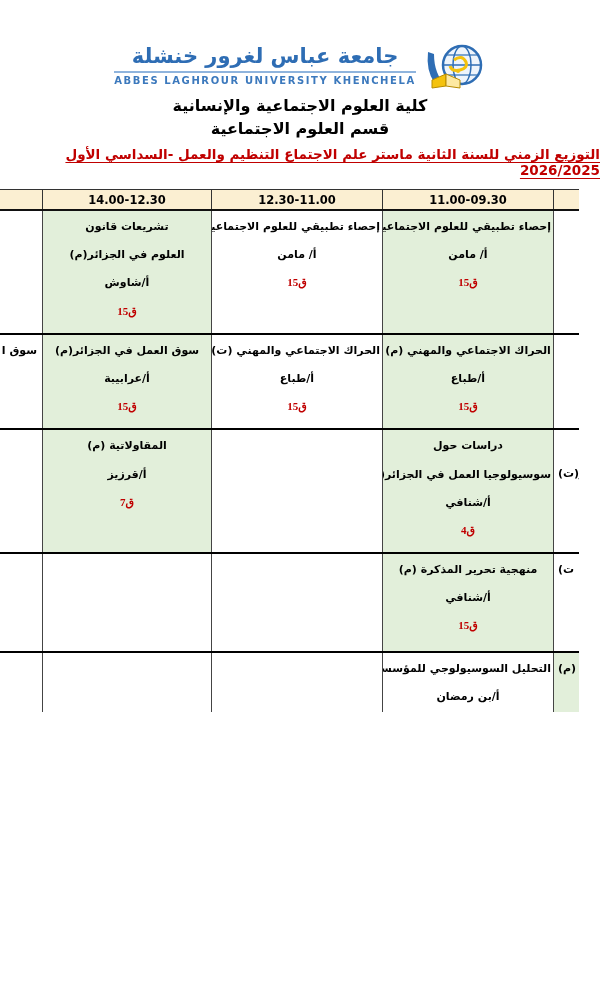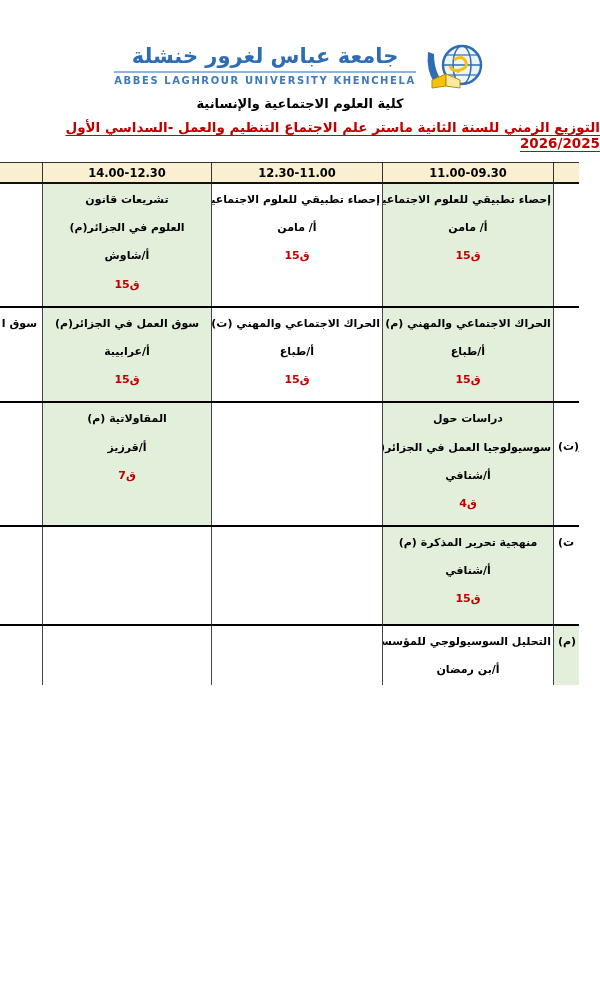--- a/index.html
+++ b/index.html
@@ -14,7 +14,7 @@
   .logo-en { font-size:10px; font-weight:bold; color:#3c79bd; letter-spacing:1.6px; margin-top:2px; }
 
   
-  .faculty, .dept { text-align:center; font-weight:bold; color:#000; font-size:13px; margin-top:6px; direction:rtl; }
+  .faculty, .dept { text-align:center; font-weight:bold; color:#000; font-size:16px; margin-top:6px; direction:rtl; }
   .dept { margin-top:4px; }
   .doc-title { text-align:right; font-weight:bold; font-size:13.5px; color:#c00000;
                margin-top:8px; direction:rtl; text-decoration:underline; text-underline-offset:3px; }

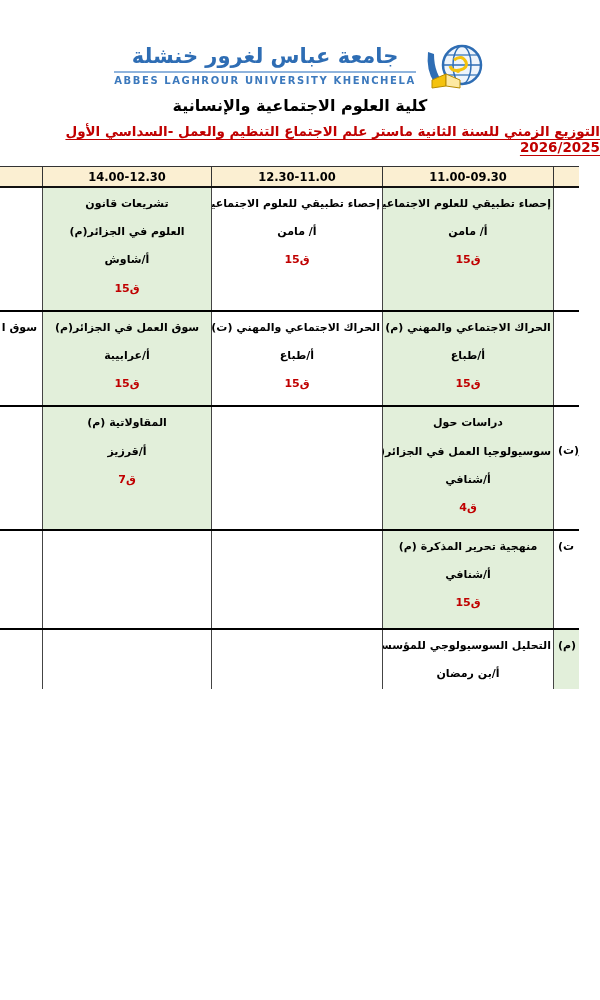--- a/index.html
+++ b/index.html
@@ -64,6 +64,7 @@
   </div>
 
   <div class="faculty">كلية العلوم الاجتماعية والإنسانية</div>
+  <div class="dept">قسم العلوم الاجتماعية</div>
   <div class="doc-title">التوزيع الزمني للسنة الثانية ماستر علم الاجتماع التنظيم والعمل -السداسي الأول 2026/2025</div>
 
   <div class="table-viewport">

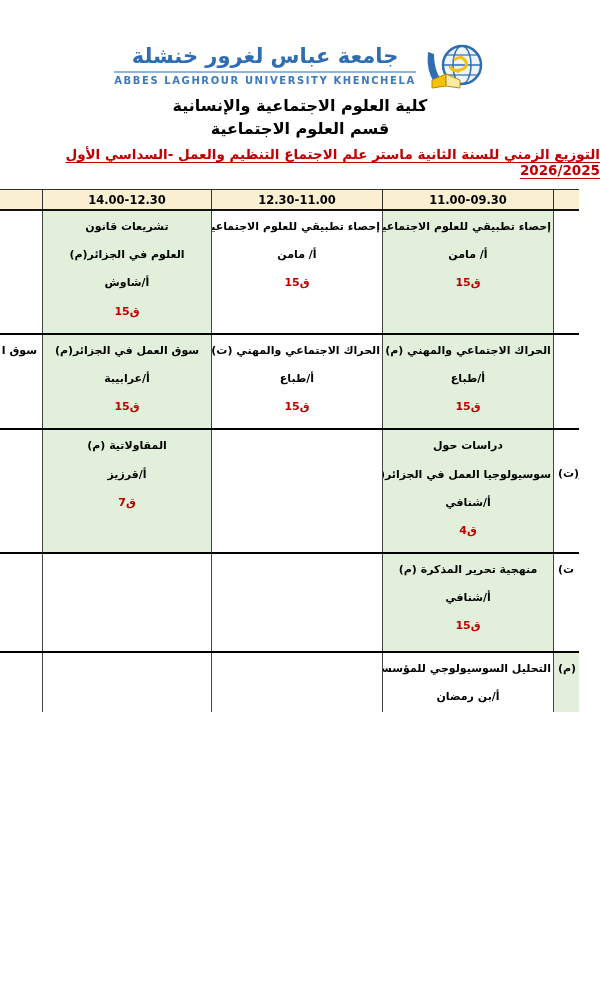--- a/index.html
+++ b/index.html
@@ -37,7 +37,7 @@
   table.tt td.cut-left  { text-align:right; padding-right:5px; }
   table.tt td.cut-right { text-align:left;  padding-left:4px;  }
   .line { line-height:1.2; min-height:13px; margin-bottom:15px; white-space:nowrap; }
-  .line.red { color:#c00000; }
+  .line.red { color:#c00000;font-family:Liberation Serif, serif; }
 </style>
 </head>
 <body>

